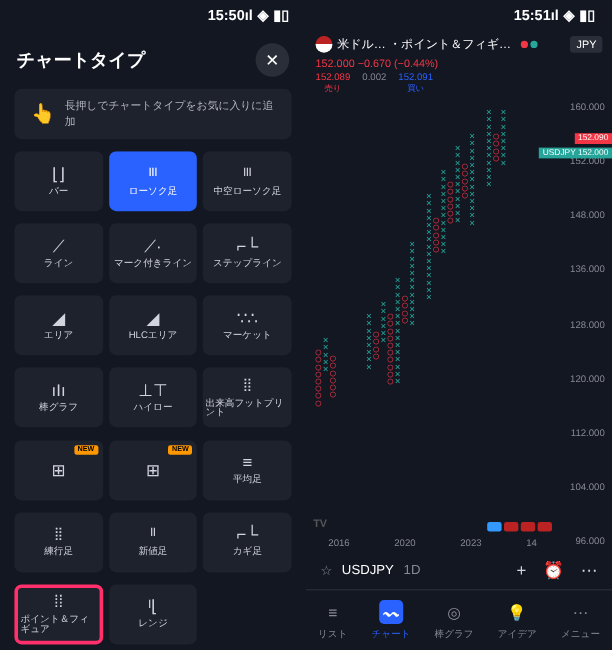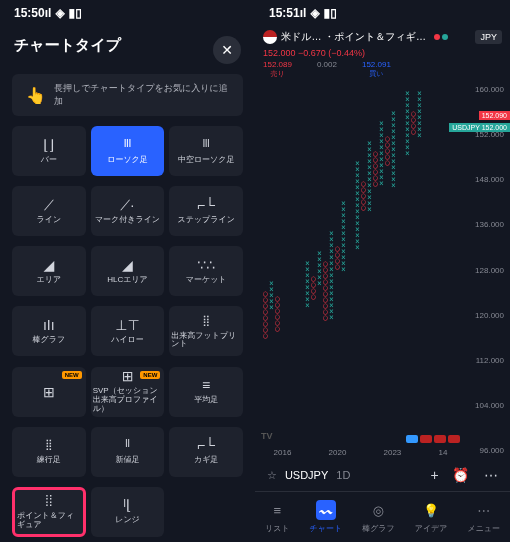--- a/index.html
+++ b/index.html
@@ -5,7 +5,7 @@
 *{margin:0;padding:0;box-sizing:border-box;font-family:-apple-system,sans-serif}
 body{background:#555;display:flex;gap:0;width:510px;height:542px}
 .phone{width:255px;height:542px;background:#131722;color:#fff;display:flex;flex-direction:column;position:relative;overflow:hidden}
-.status{display:flex;justify-content:flex-start;padding:6px 14px;font-size:12px;font-weight:600}
+.status{display:flex;justify-content:flex-end;padding:6px 14px;font-size:12px;font-weight:600}
 .status .r{display:flex;gap:4px;align-items:center}
 .header{display:flex;justify-content:space-between;padding:10px 14px}
 .header h1{font-size:15px;font-weight:600}

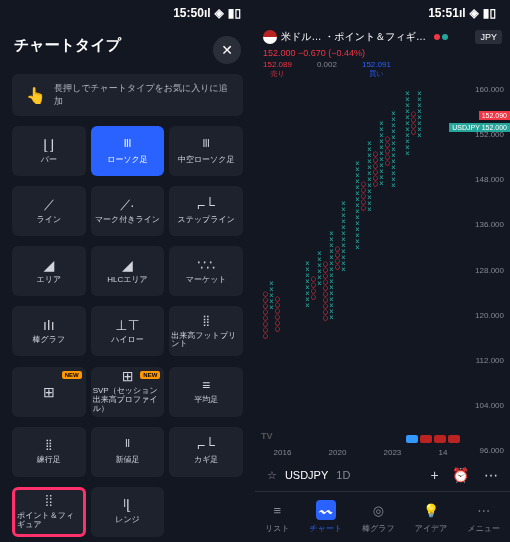--- a/index.html
+++ b/index.html
@@ -7,7 +7,7 @@
 .phone{width:255px;height:542px;background:#131722;color:#fff;display:flex;flex-direction:column;position:relative;overflow:hidden}
 .status{display:flex;justify-content:flex-end;padding:6px 14px;font-size:12px;font-weight:600}
 .status .r{display:flex;gap:4px;align-items:center}
-.header{display:flex;justify-content:space-between;padding:10px 14px}
+.header{display:flex;justify-content:space-between;align-items:center;padding:10px 14px}
 .header h1{font-size:15px;font-weight:600}
 .close{width:28px;height:28px;background:#2a2e39;border-radius:50%;display:flex;align-items:center;justify-content:center;font-size:14px}
 .hint{display:flex;align-items:center;gap:8px;padding:8px 14px;background:#1e222d;border-radius:6px;margin:0 12px 10px}

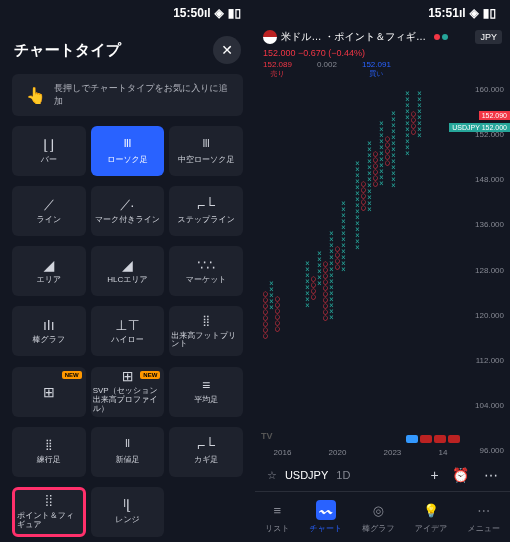--- a/index.html
+++ b/index.html
@@ -27,7 +27,7 @@
 .dots{display:flex;gap:2px;margin:0 4px}
 .dot{width:6px;height:6px;border-radius:50%}
 .price{padding:0 8px;font-size:9px;color:#f23645}
-.quotes{display:flex;gap:25px;padding:2px 8px;font-size:8px}
+.quotes{display:flex;gap:10px;padding:2px 8px;font-size:8px}
 .qbox{display:flex;flex-direction:column;align-items:center}
 .sell{color:#f23645}.buy{color:#2962ff}
 .chart{flex:1;position:relative;background:#131722;overflow:hidden}

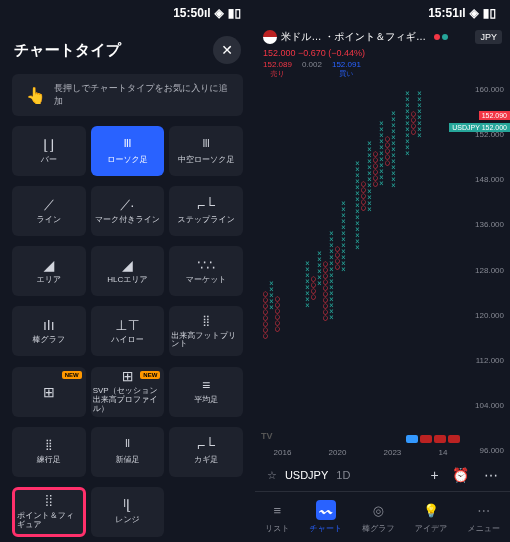--- a/index.html
+++ b/index.html
@@ -127,7 +127,6 @@
       <div class="cell">
         <span class="badge">NEW</span>
         <span class="ic">⊞</span>
-        <span class="lb">SVP（セッション出来高プロファイル）</span>
       </div>
       <div class="cell">
         <span class="ic">≡</span>

